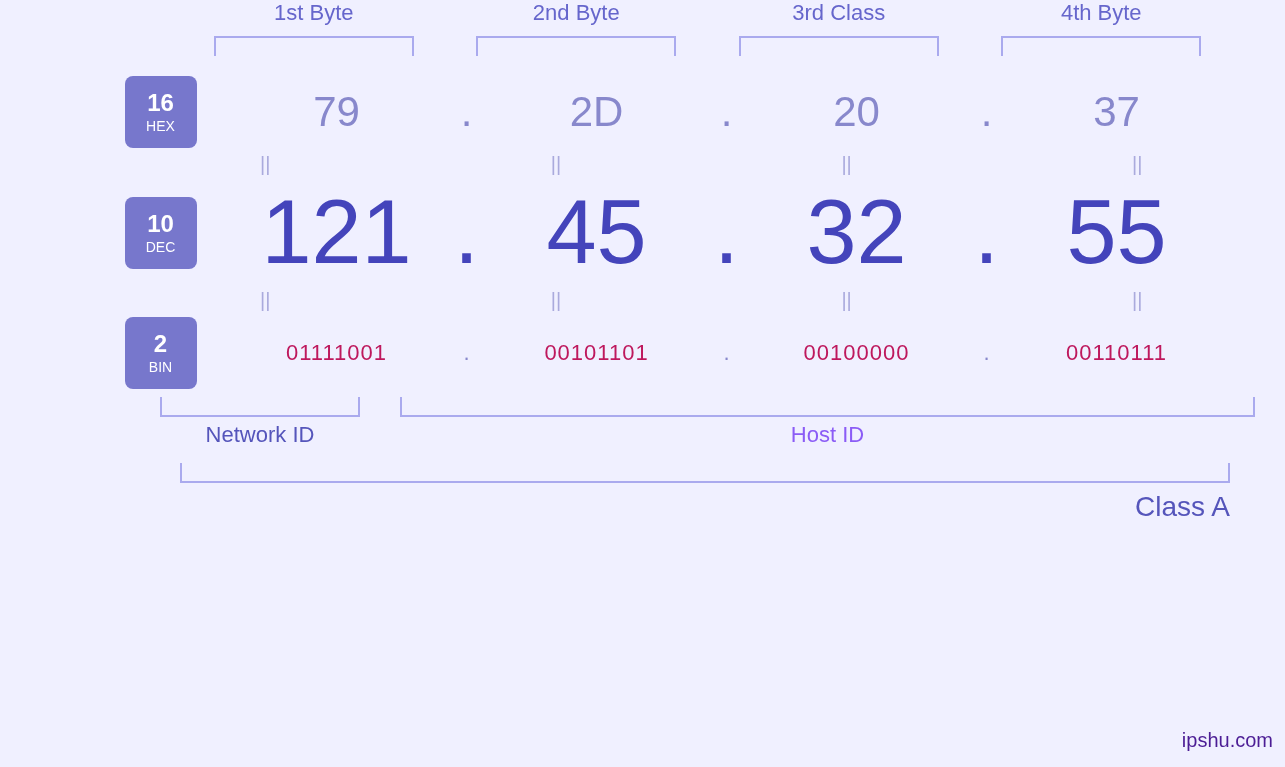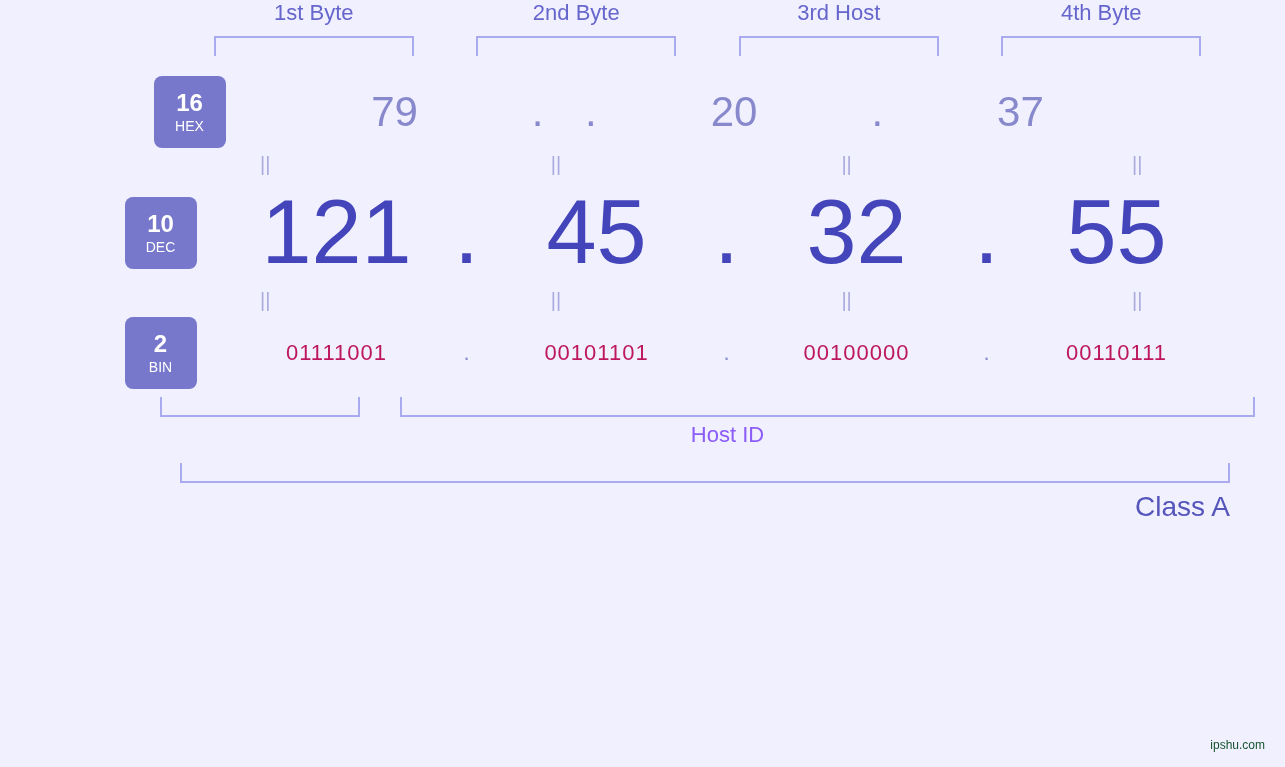--- a/index.html
+++ b/index.html
@@ -195,7 +195,7 @@
   <div class="byte-labels">
     <div class="byte-label">1st Byte</div>
     <div class="byte-label">2nd Byte</div>
-    <div class="byte-label">3rd Host</div>
+    <div class="byte-label">3rd Class</div>
     <div class="byte-label">4th Byte</div>
   </div>
 

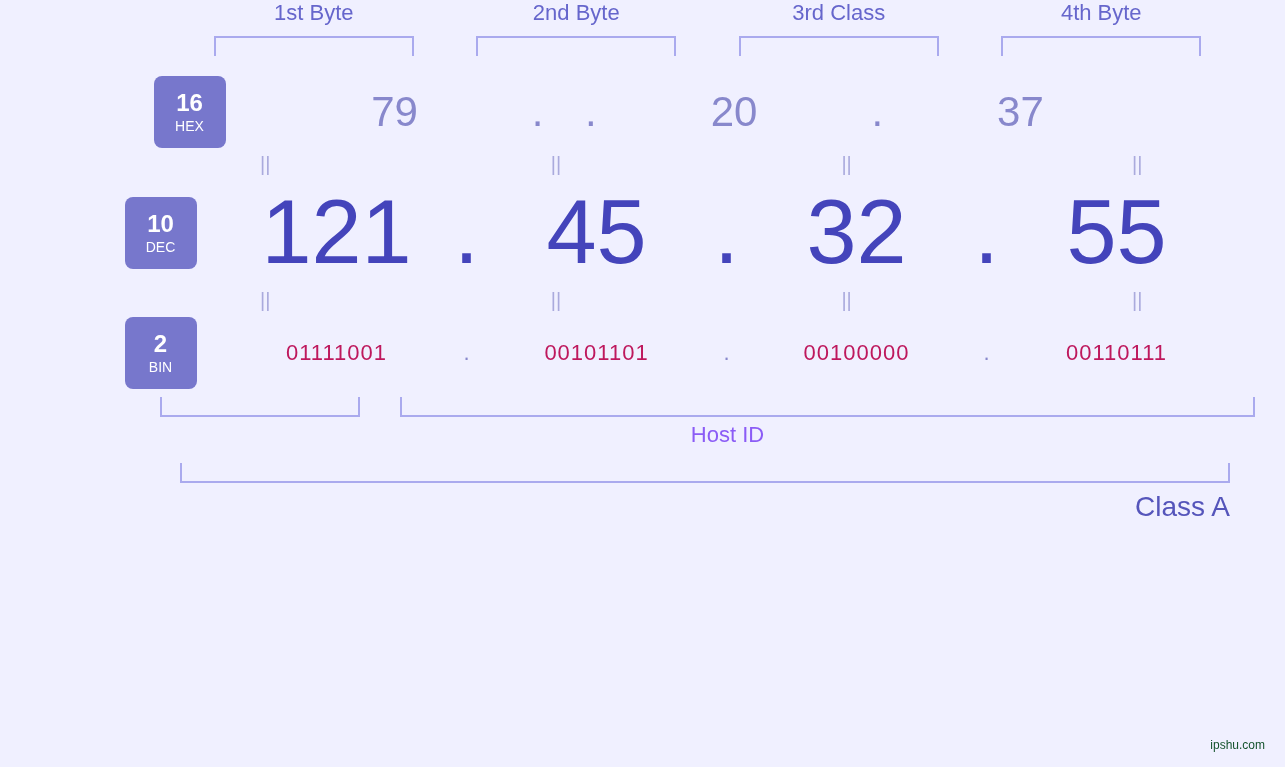--- a/index.html
+++ b/index.html
@@ -221,6 +221,9 @@
         <div class="dot-cell">
           <span class="hex-dot">.</span>
         </div>
+        <div class="value-cell">
+          <span class="hex-value">2D</span>
+        </div>
         <div class="dot-cell">
           <span class="hex-dot">.</span>
         </div>

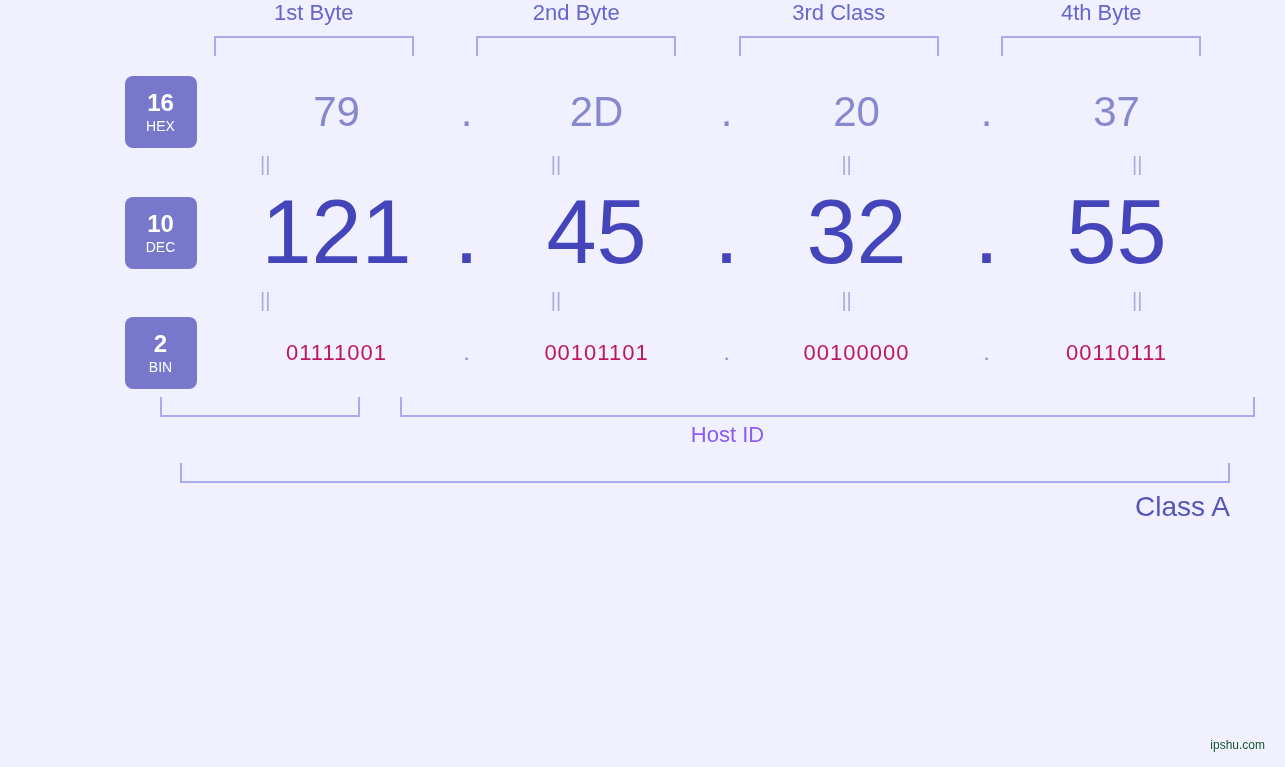--- a/index.html
+++ b/index.html
@@ -346,6 +346,7 @@
         <div style="flex:1; height:20px; border-bottom:2px solid #aaaaee; border-left:2px solid #aaaaee; border-right:2px solid #aaaaee;"></div>
       </div>
       <div style="display:flex; width:100%; margin-top:5px;">
+        <div style="width:200px; text-align:center; color:#5555bb; font-size:22px; font-weight:500;">Network ID</div>
         <div style="width:40px;"></div>
         <div style="flex:1; text-align:center; color:#8b5cf6; font-size:22px; font-weight:500;">Host ID</div>
       </div>

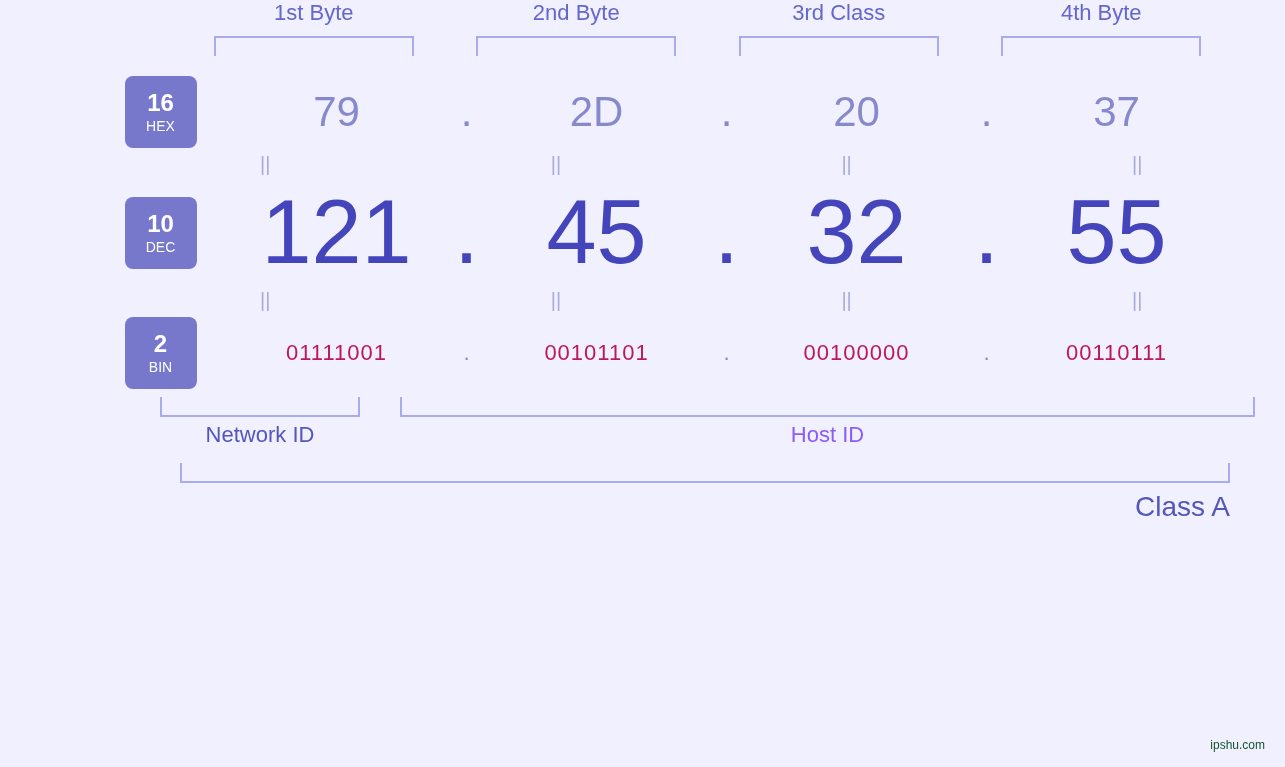--- a/index.html
+++ b/index.html
@@ -182,9 +182,9 @@
     .watermark {
       position: absolute;
       bottom: 15px;
-      right: 20px;
-      color: #14532d;
-      font-size: 12px;
+      right: 12px;
+      color: #4c1d95;
+      font-size: 20px;
     }
   </style>
 </head>

